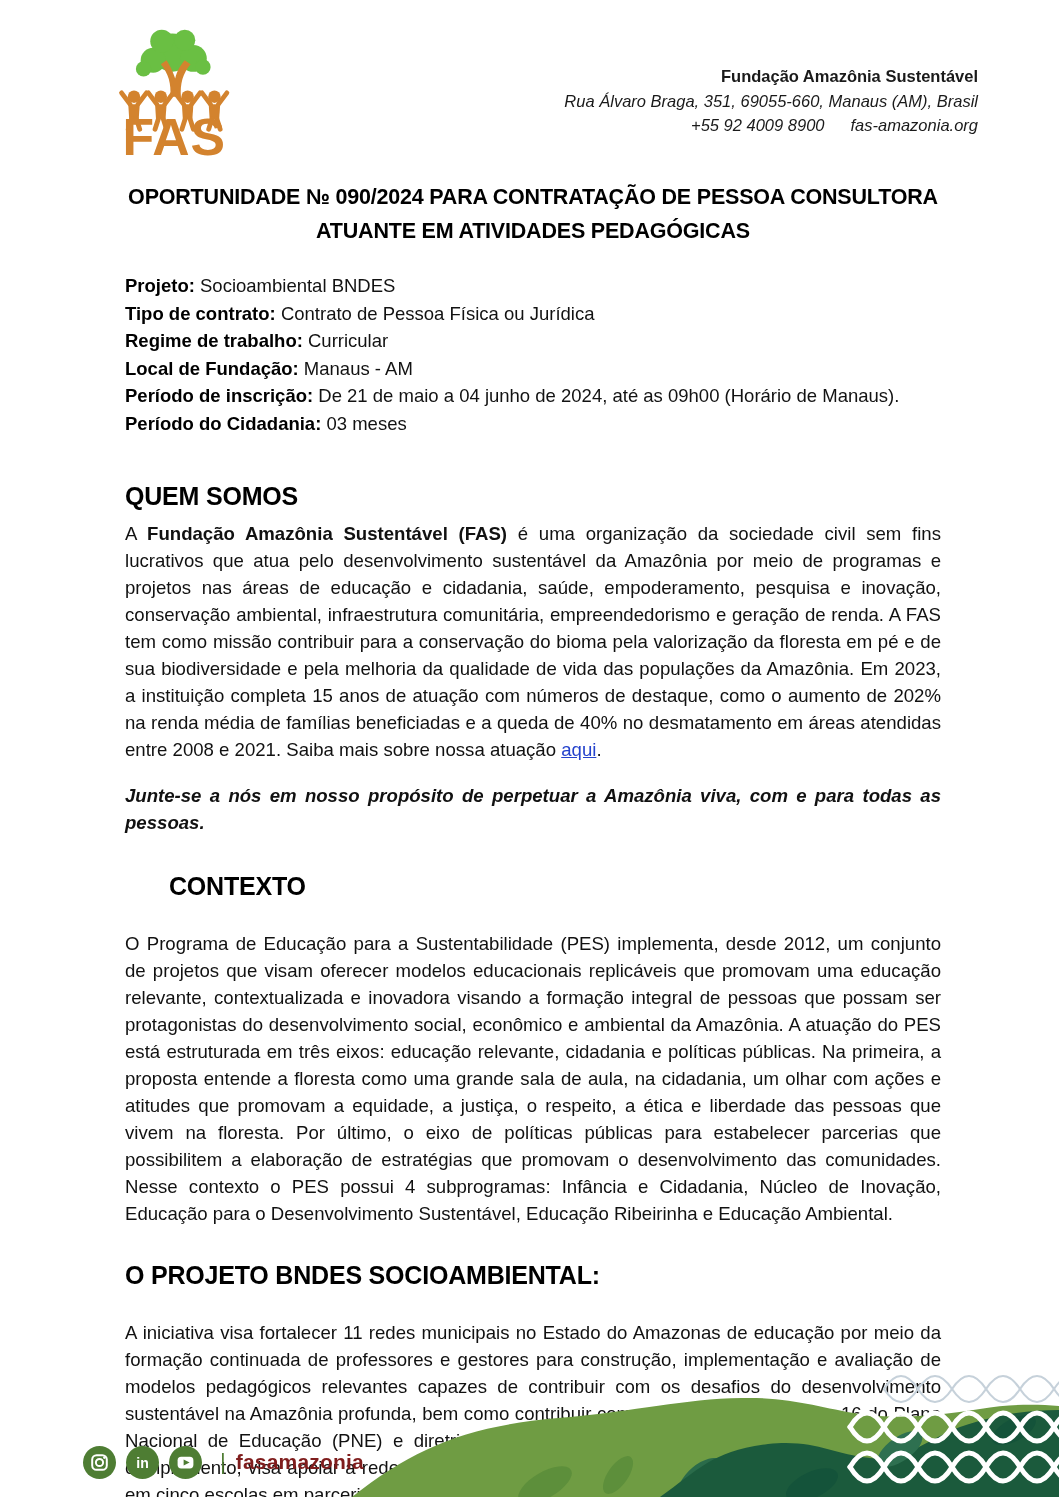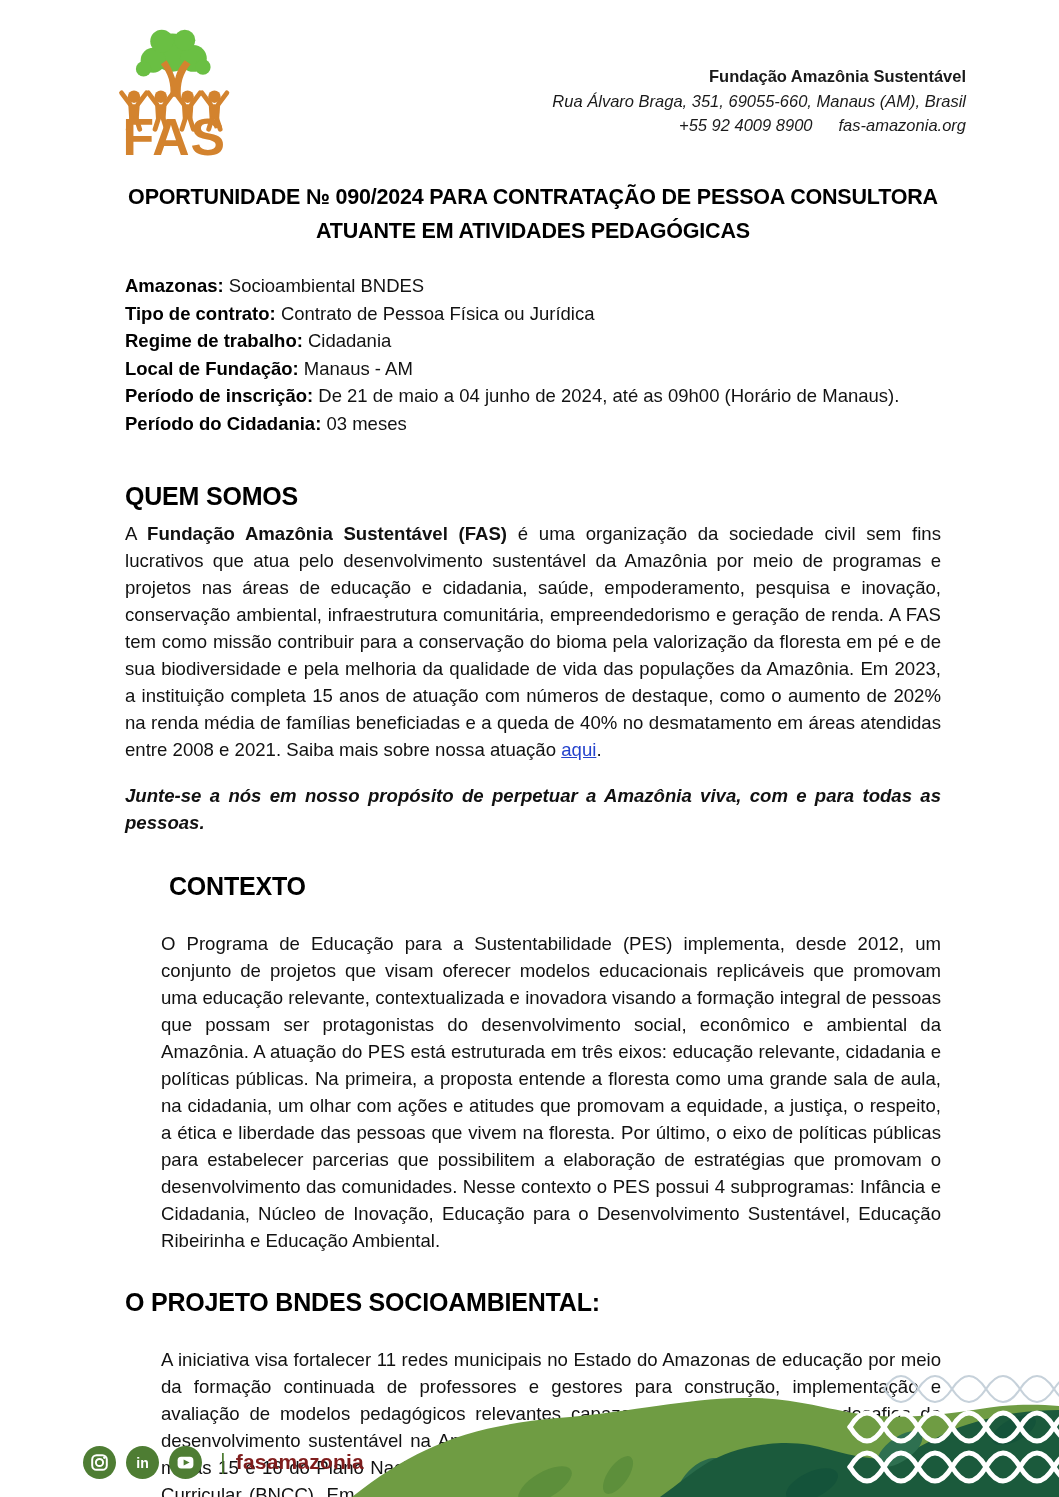--- a/index.html
+++ b/index.html
@@ -15,7 +15,7 @@
   
   .logo{position:absolute;left:116px;top:22px;width:126px;height:136px;}
   .contact{
-    position:absolute;right:93px;top:64px;
+    position:absolute;right:81px;top:64px;
     text-align:right;font-size:16.5px;line-height:24.5px;color:#1a1a1a;
   }
   .contact .org{font-weight:bold;font-style:normal;}

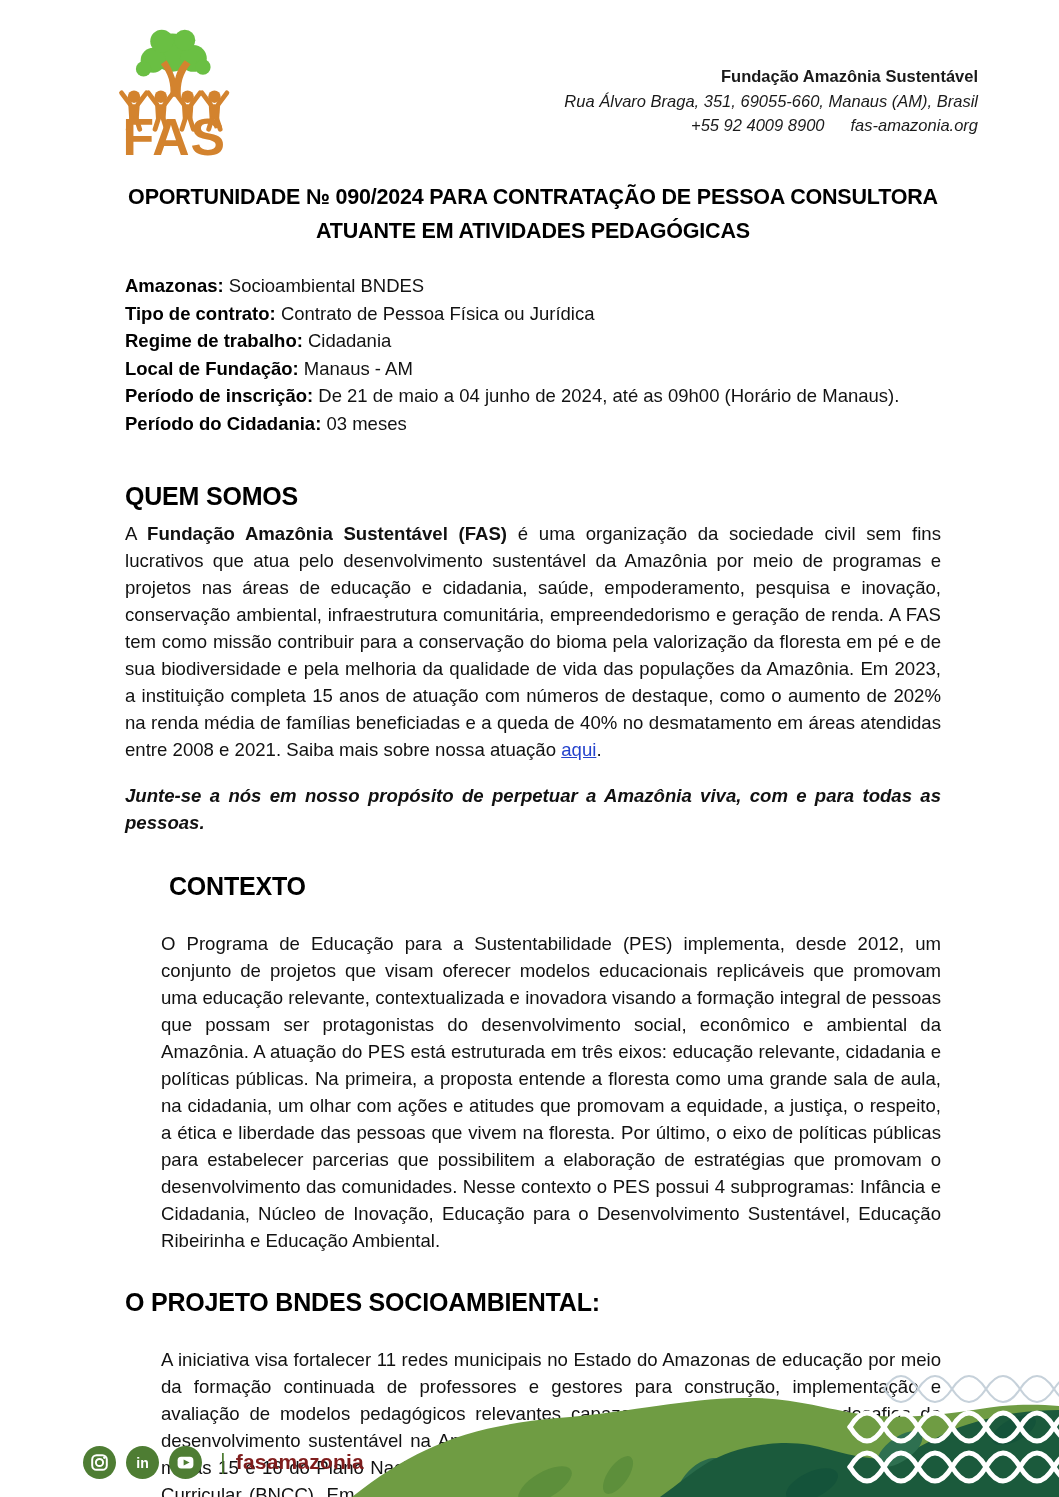--- a/index.html
+++ b/index.html
@@ -118,7 +118,7 @@
     </div>
 
     <div class="details">
-      <div><b>Amazonas:</b><span> Socioambiental BNDES</span></div>
+      <div><b>Projeto:</b><span> Socioambiental BNDES</span></div>
       <div><b>Tipo de contrato:</b><span> Contrato de Pessoa Física ou Jurídica</span></div>
       <div><b>Regime de trabalho:</b><span> Cidadania</span></div>
       <div><b>Local de Fundação:</b><span> Manaus - AM</span></div>

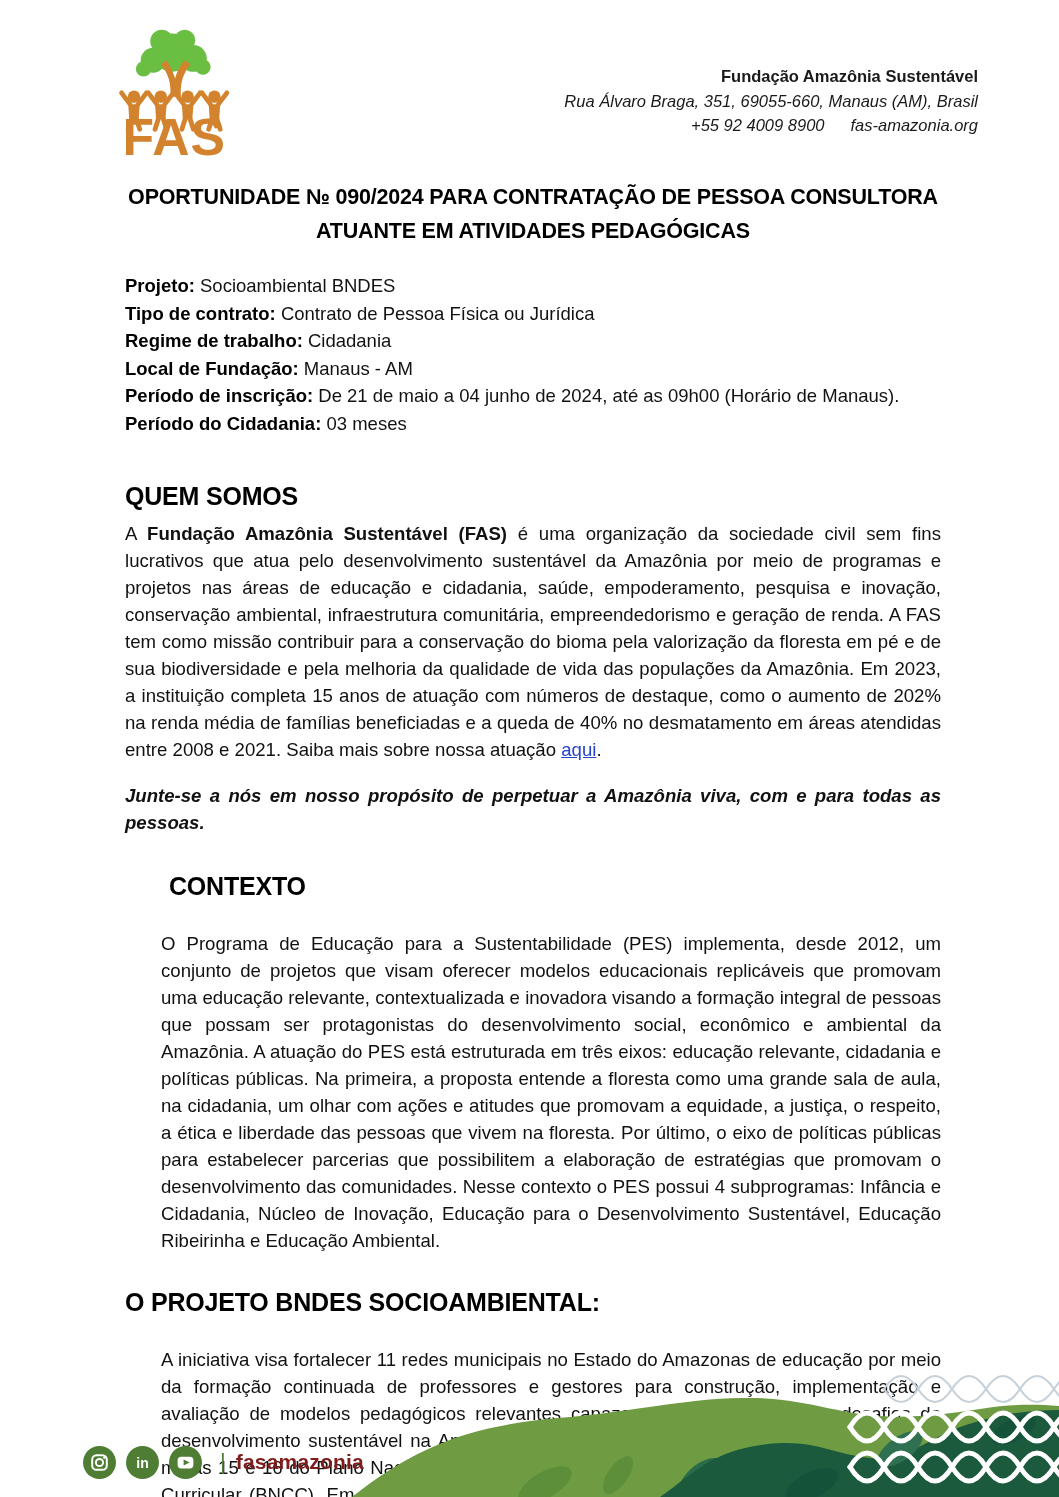--- a/index.html
+++ b/index.html
@@ -120,7 +120,7 @@
     <div class="details">
       <div><b>Projeto:</b><span> Socioambiental BNDES</span></div>
       <div><b>Tipo de contrato:</b><span> Contrato de Pessoa Física ou Jurídica</span></div>
-      <div><b>Regime de trabalho:</b><span> Cidadania</span></div>
+      <div><b>Regime de trabalho:</b><span> Curricular</span></div>
       <div><b>Local de Fundação:</b><span> Manaus - AM</span></div>
       <div><b>Período de inscrição:</b><span> De 21 de maio a 04 junho de 2024, até as 09h00 (Horário de Manaus).</span></div>
       <div><b>Período do Cidadania:</b><span> 03 meses</span></div>

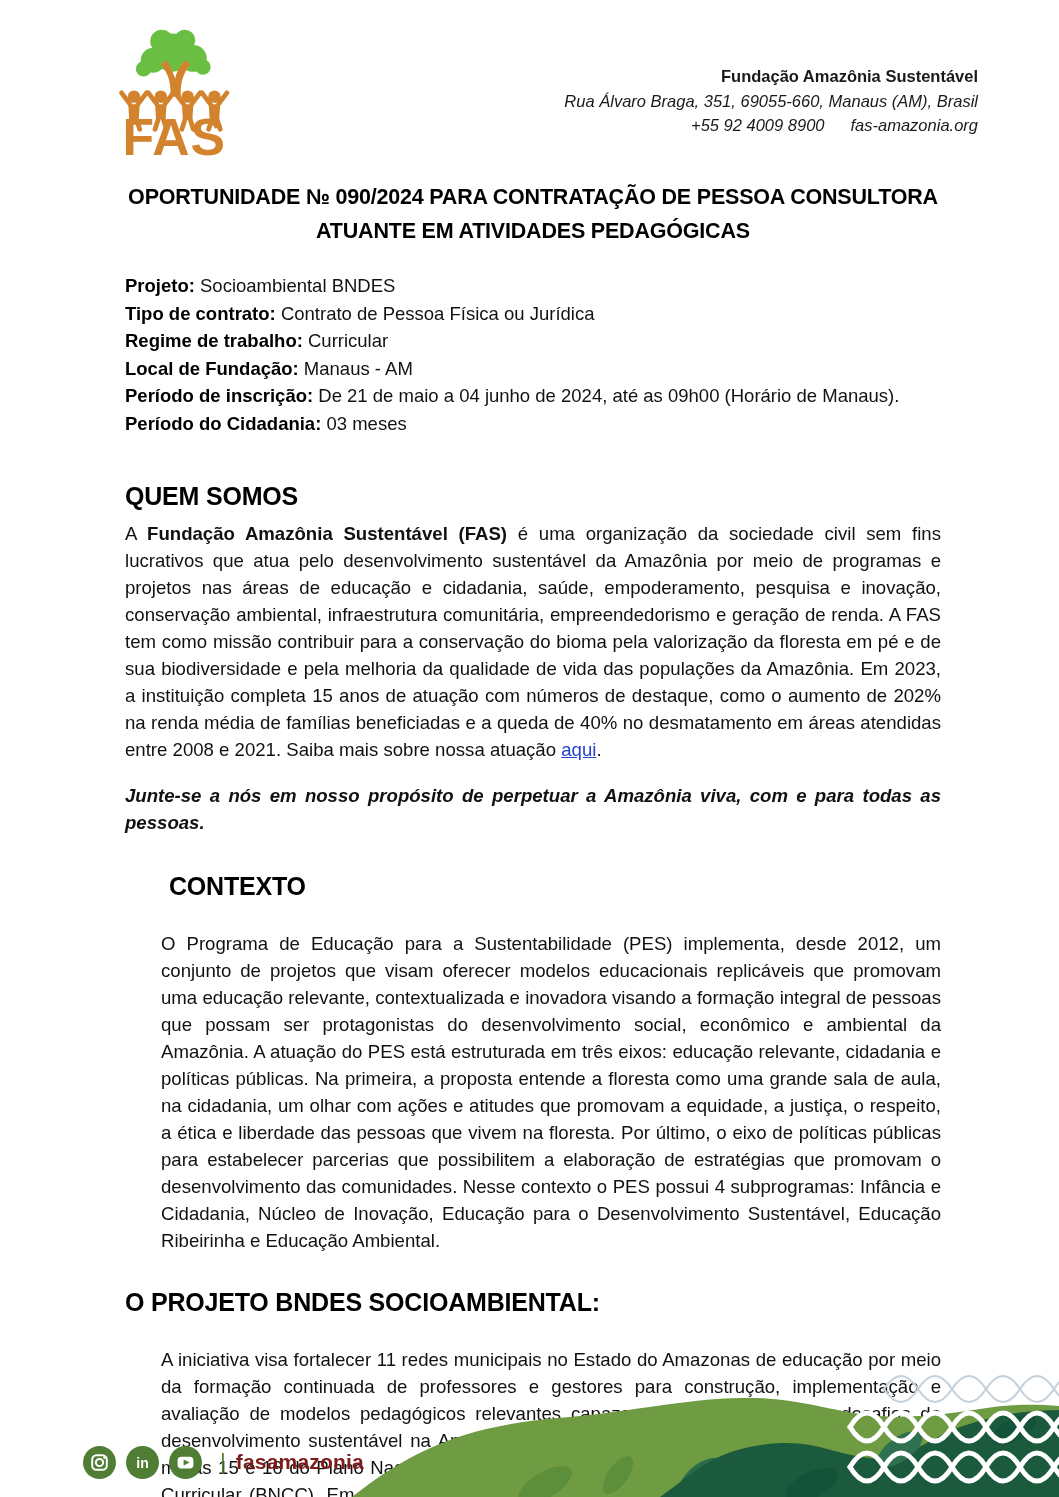--- a/index.html
+++ b/index.html
@@ -40,7 +40,7 @@
     font-size:18.6px;line-height:27px;
     text-align:justify;text-justify:inter-word;color:#111;
   }
-  p.spaced{margin-top:29px;margin-left:36px;}
+  p.spaced{margin-top:29px;}
   .motto{
     margin-top:19px;font-weight:bold;font-style:italic;
     font-size:18.6px;line-height:27px;text-align:justify;color:#111;

